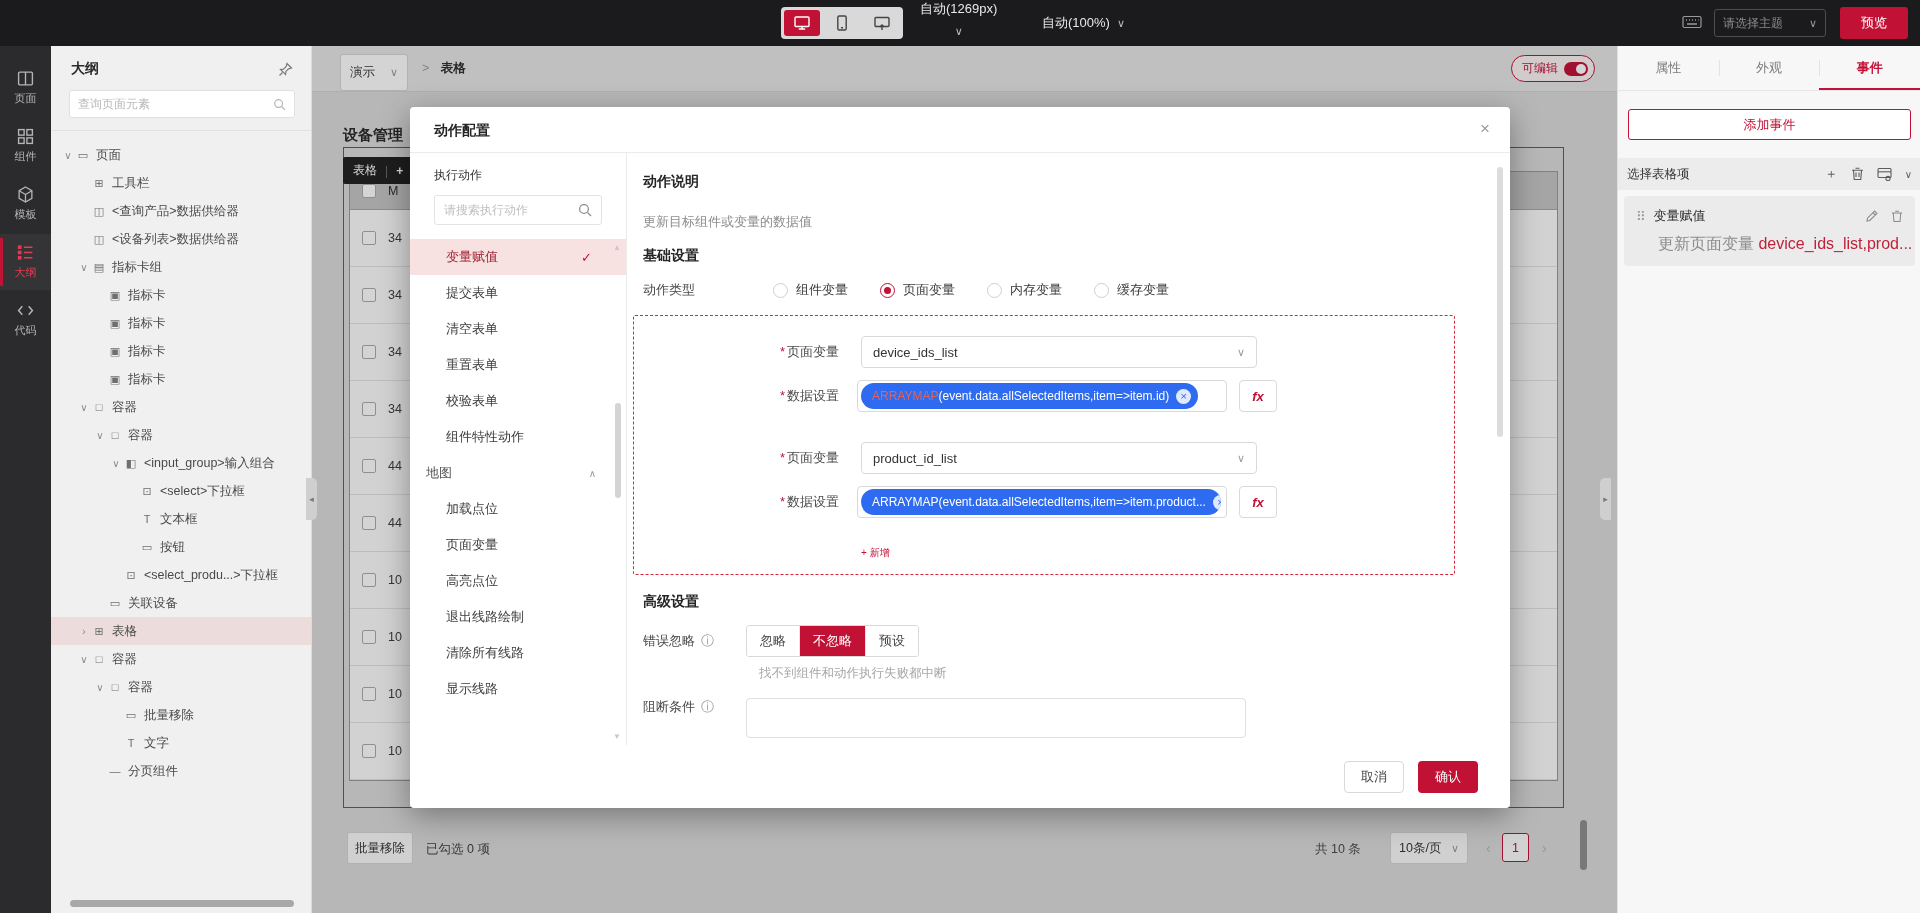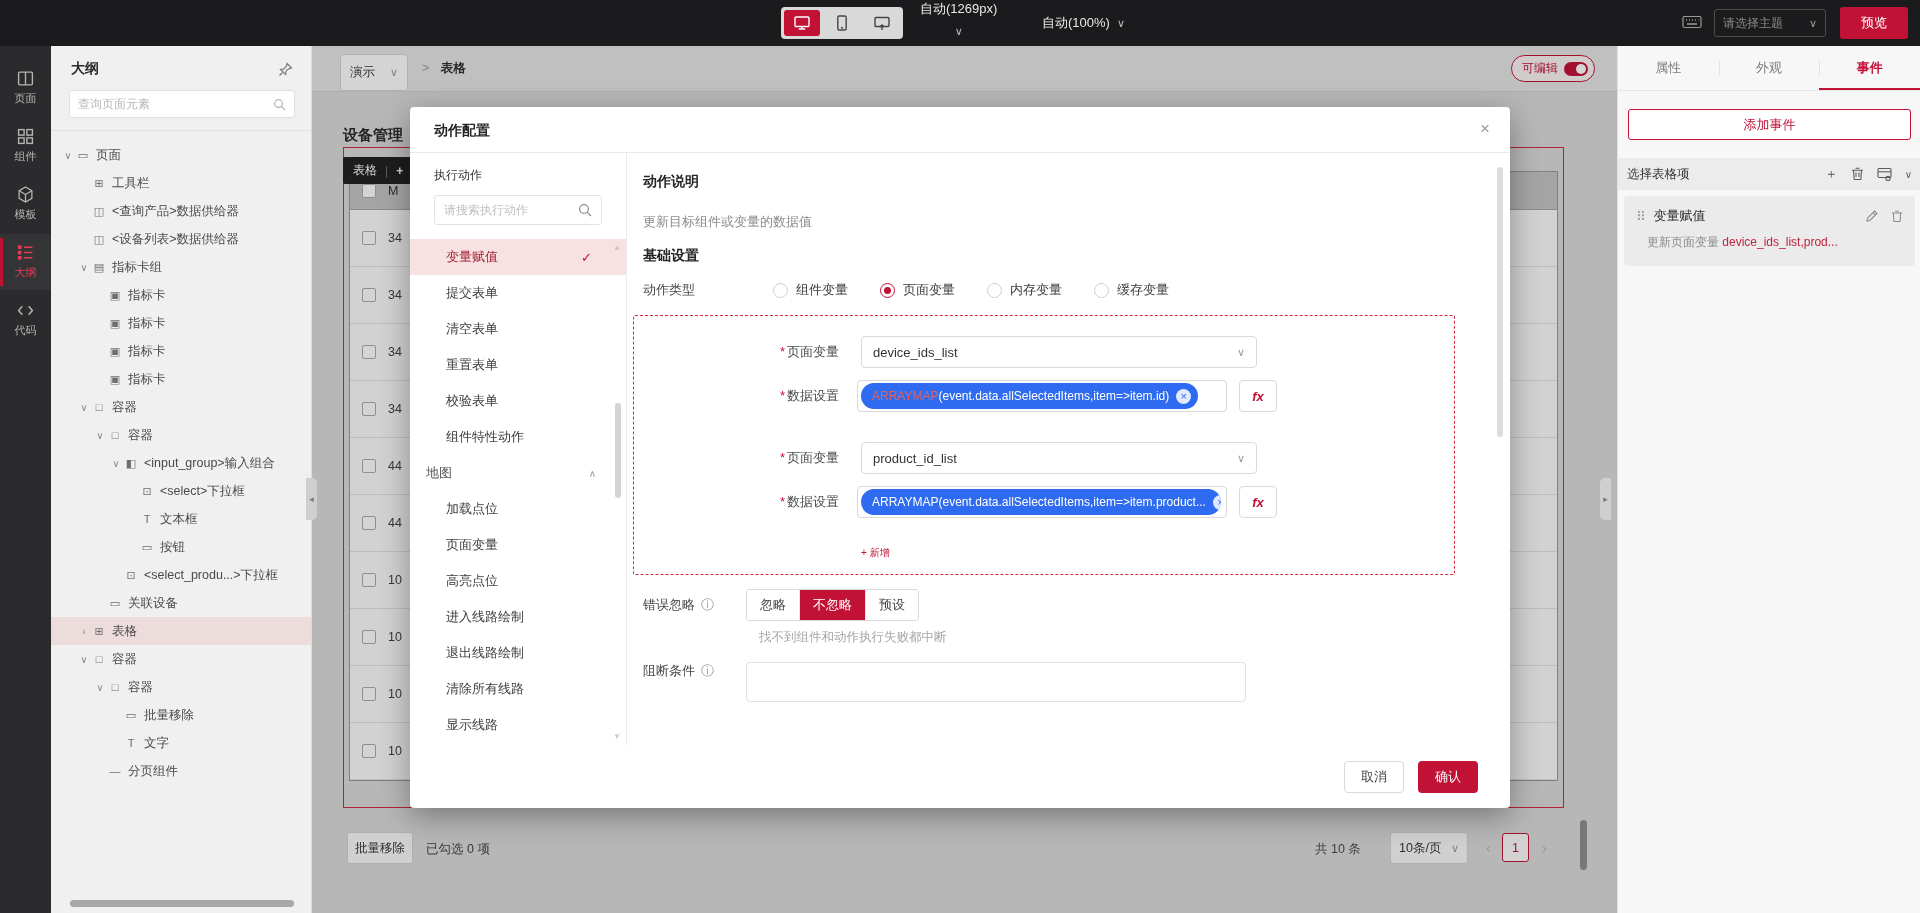--- a/index.html
+++ b/index.html
@@ -206,7 +206,7 @@
   .evt-card-title { margin-left:10px; font-size:13px; color:#2c2c2c; flex:1; }
   .evt-card-icons { display:flex; gap:13px; color:#8a8a8a; }
   .evt-card-icons .ic { cursor:pointer; }
-  .evt-card-desc { margin-left:11px; margin-top:9px; font-size:12px; color:#8c8c8c; white-space:nowrap; }
+  .evt-card-desc { margin-left:22px; margin-top:9px; font-size:16px; color:#8c8c8c; white-space:nowrap; }
   .evt-card-desc .vars { color:#c0223b; }
 
   svg { display:block; }

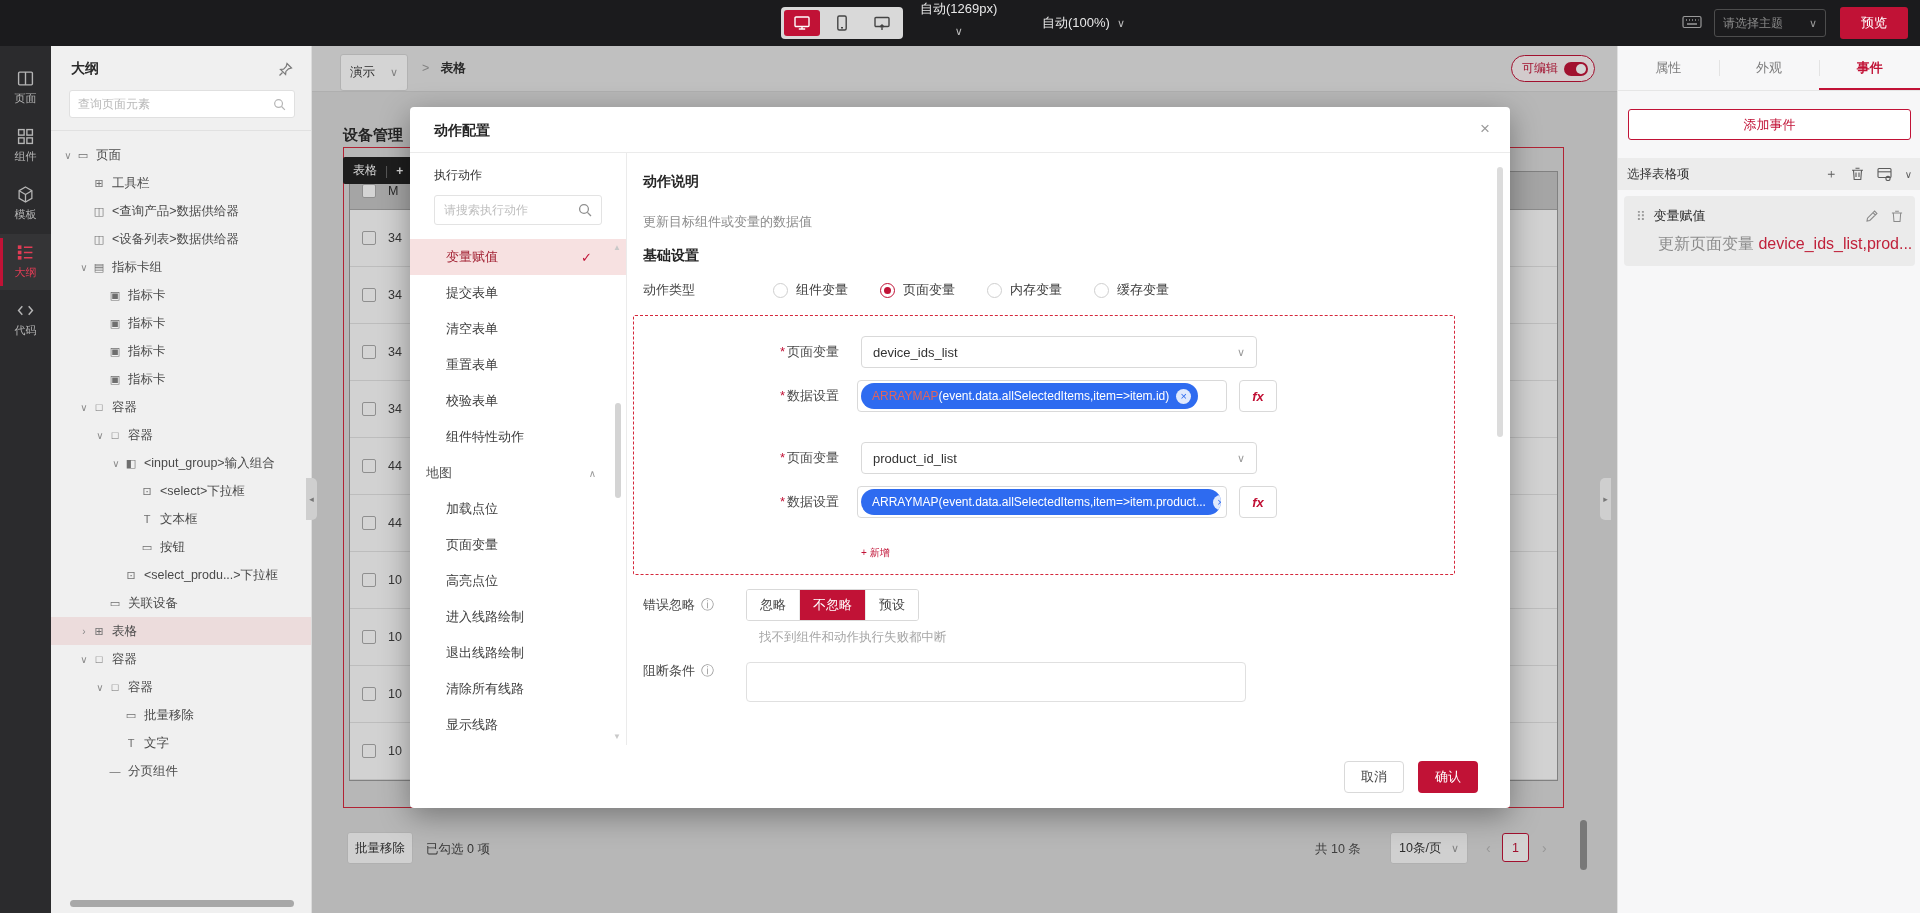--- a/index.html
+++ b/index.html
@@ -660,6 +660,7 @@
               </div>
               <button class="fx-btn">fx</button>
             </div><div class="add-row"><span>+ </span><span>新增</span></div></div>
+        <div class="sec-title adv-title">高级设置</div>
         <div class="err-row">
           <span class="row-label">错误忽略</span>
           <span class="info-icon">ⓘ</span>

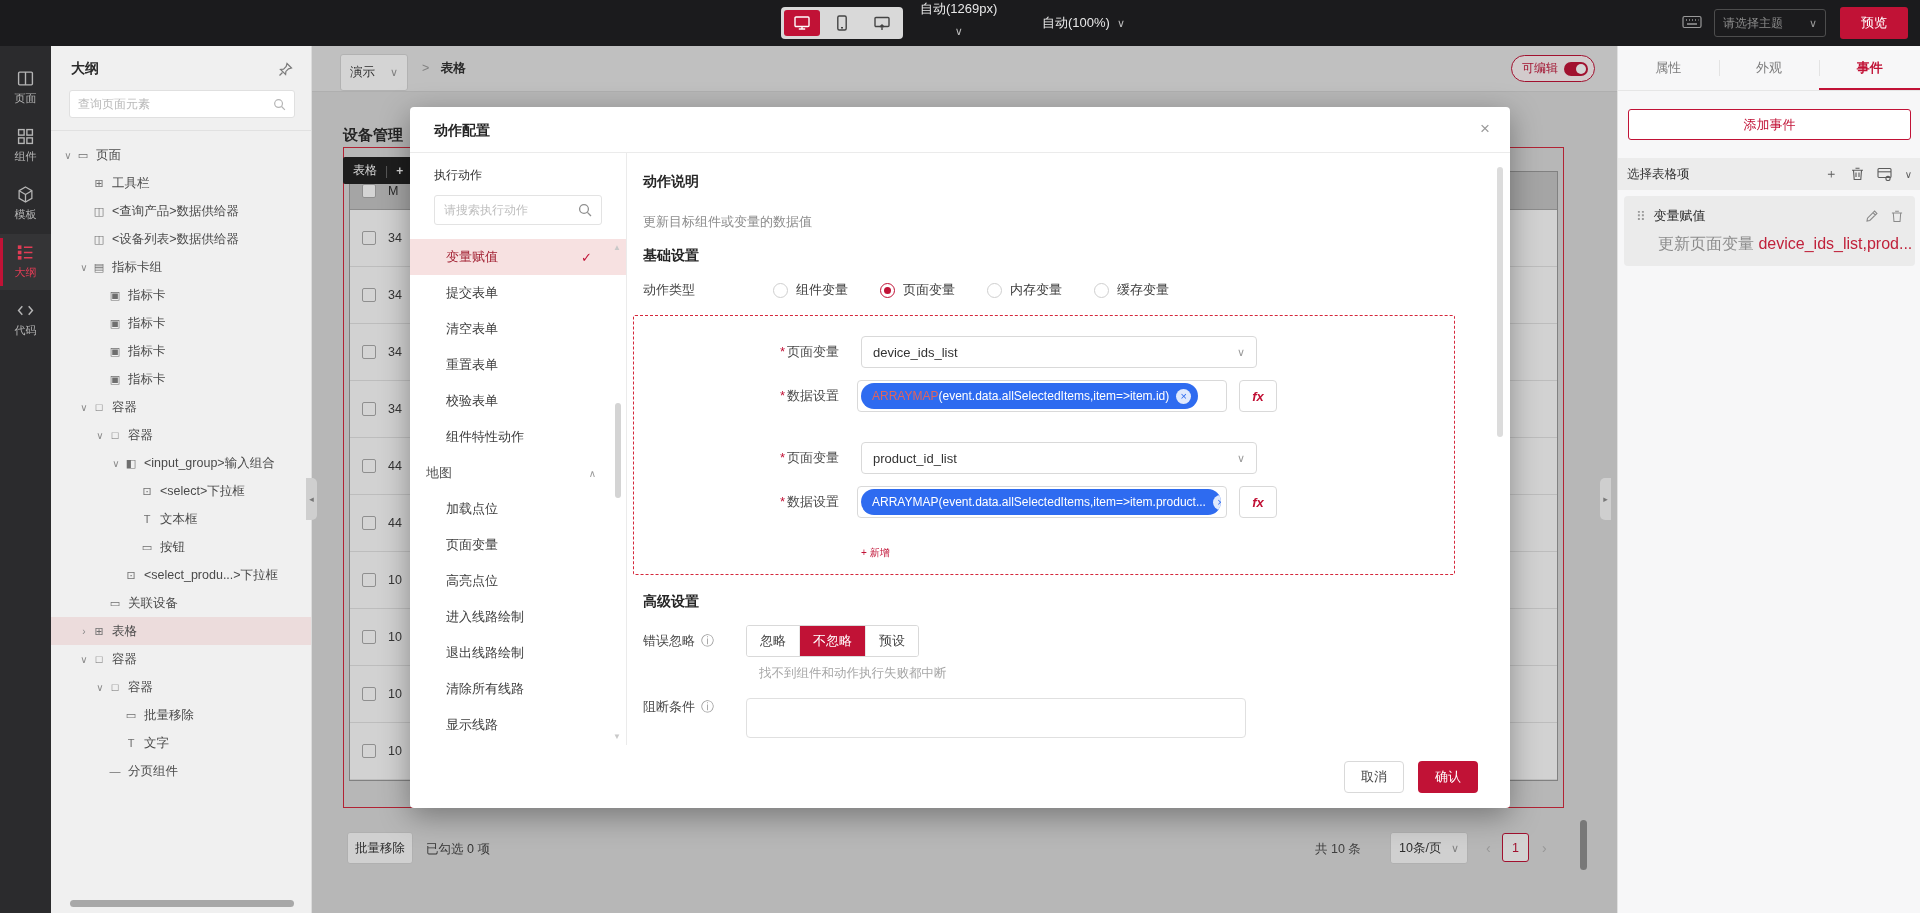--- a/index.html
+++ b/index.html
@@ -585,9 +585,6 @@
               <span>高亮点位</span>
             </div>
             <div class="action-item">
-              <span>进入线路绘制</span>
-            </div>
-            <div class="action-item">
               <span>退出线路绘制</span>
             </div>
             <div class="action-item">

